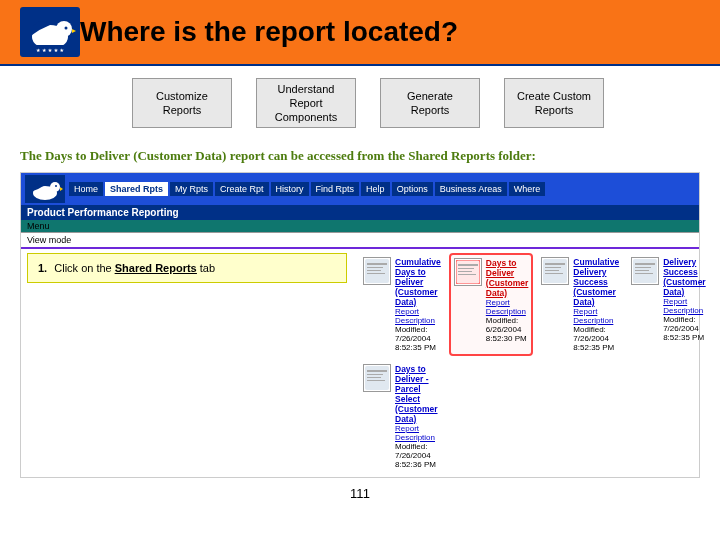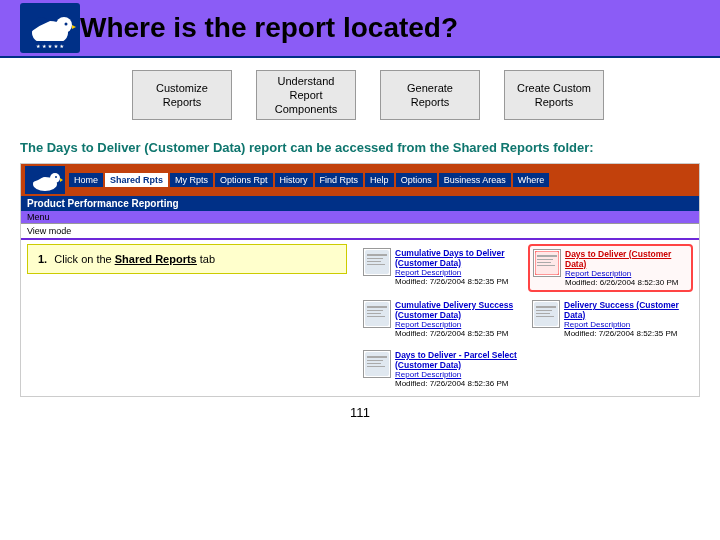--- a/index.html
+++ b/index.html
@@ -16,9 +16,9 @@
       display: flex;
       align-items: center;
       padding: 10px 20px;
-      background: #8b5cf6;
+      background: #f97316;
       border-bottom: 2px solid #003087;
-      height: 58px;
+      height: 66px;
     }
     .header-title {
       font-size: 28px;

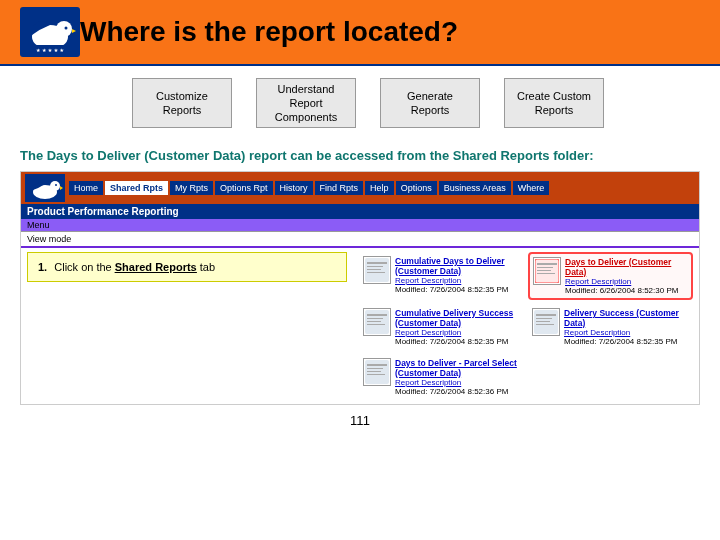--- a/index.html
+++ b/index.html
@@ -56,8 +56,9 @@
     .description {
       padding: 8px 20px;
       font-size: 13px;
-      color: #0f766e;
+      color: #4d7c0f;
       font-weight: normal;
+      font-family: Liberation Serif, serif;
     }
     .description span {
       font-weight: bold;

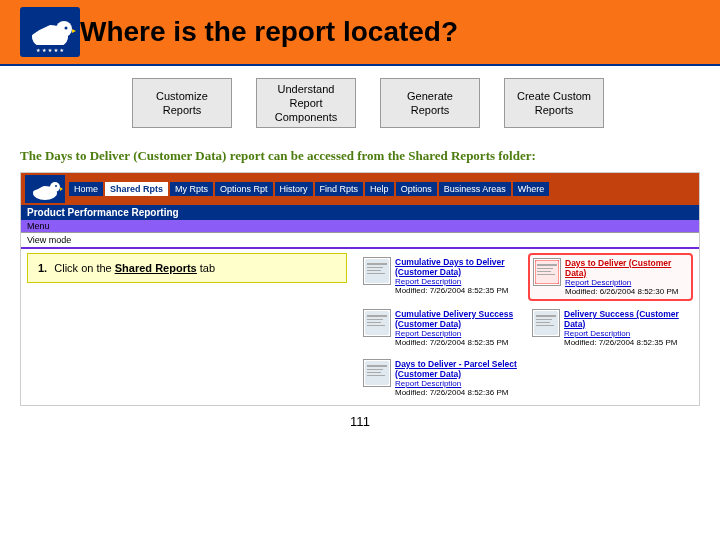--- a/index.html
+++ b/index.html
@@ -76,7 +76,7 @@
     .inner-header {
       display: flex;
       align-items: center;
-      background: #c2410c;
+      background: #1d4ed8;
       padding: 2px 4px;
       gap: 4px;
     }

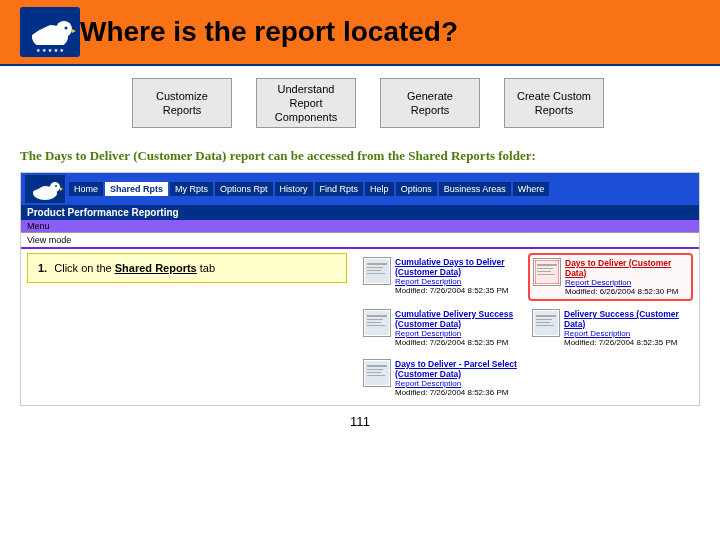--- a/index.html
+++ b/index.html
@@ -288,7 +288,7 @@
       <span class="inner-nav-item">Home</span>
       <span class="inner-nav-item active">Shared Rpts</span>
       <span class="inner-nav-item">My Rpts</span>
-      <span class="inner-nav-item">Options Rpt</span>
+      <span class="inner-nav-item">Create Rpt</span>
       <span class="inner-nav-item">History</span>
       <span class="inner-nav-item">Find Rpts</span>
       <span class="inner-nav-item">Help</span>

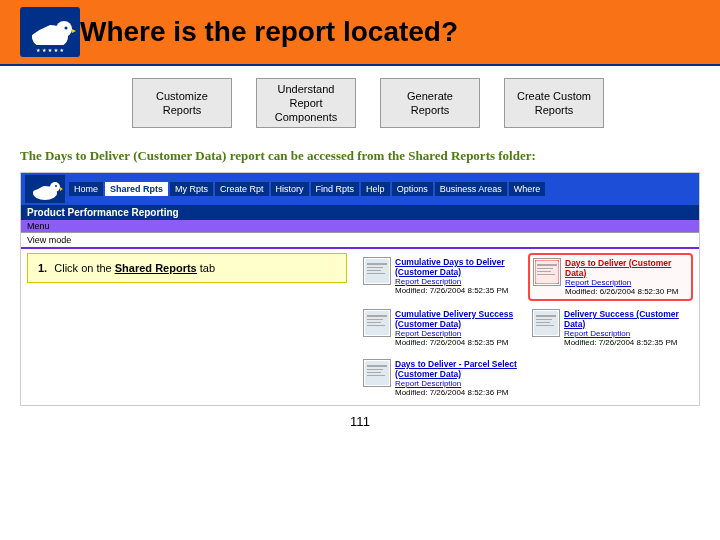--- a/index.html
+++ b/index.html
@@ -115,7 +115,7 @@
 
     
     .inner-menu {
-      background: #8b5cf6;
+      background: #0f766e;
       padding: 1px 6px;
       font-size: 9px;
       color: #000;

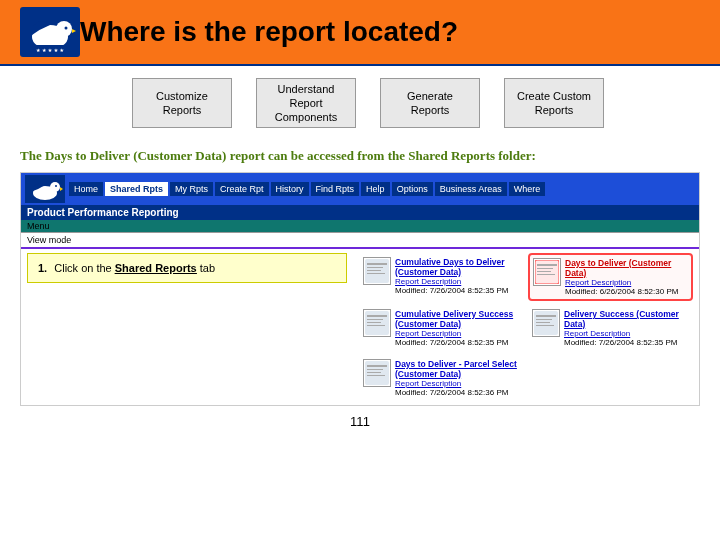--- a/index.html
+++ b/index.html
@@ -166,7 +166,7 @@
     
     .report-grid {
       display: grid;
-      grid-template-columns: 1fr 1fr;
+      grid-template-columns: 1fr 1fr 1fr 1fr;
       gap: 4px;
       padding: 4px 6px;
       flex: 1;

